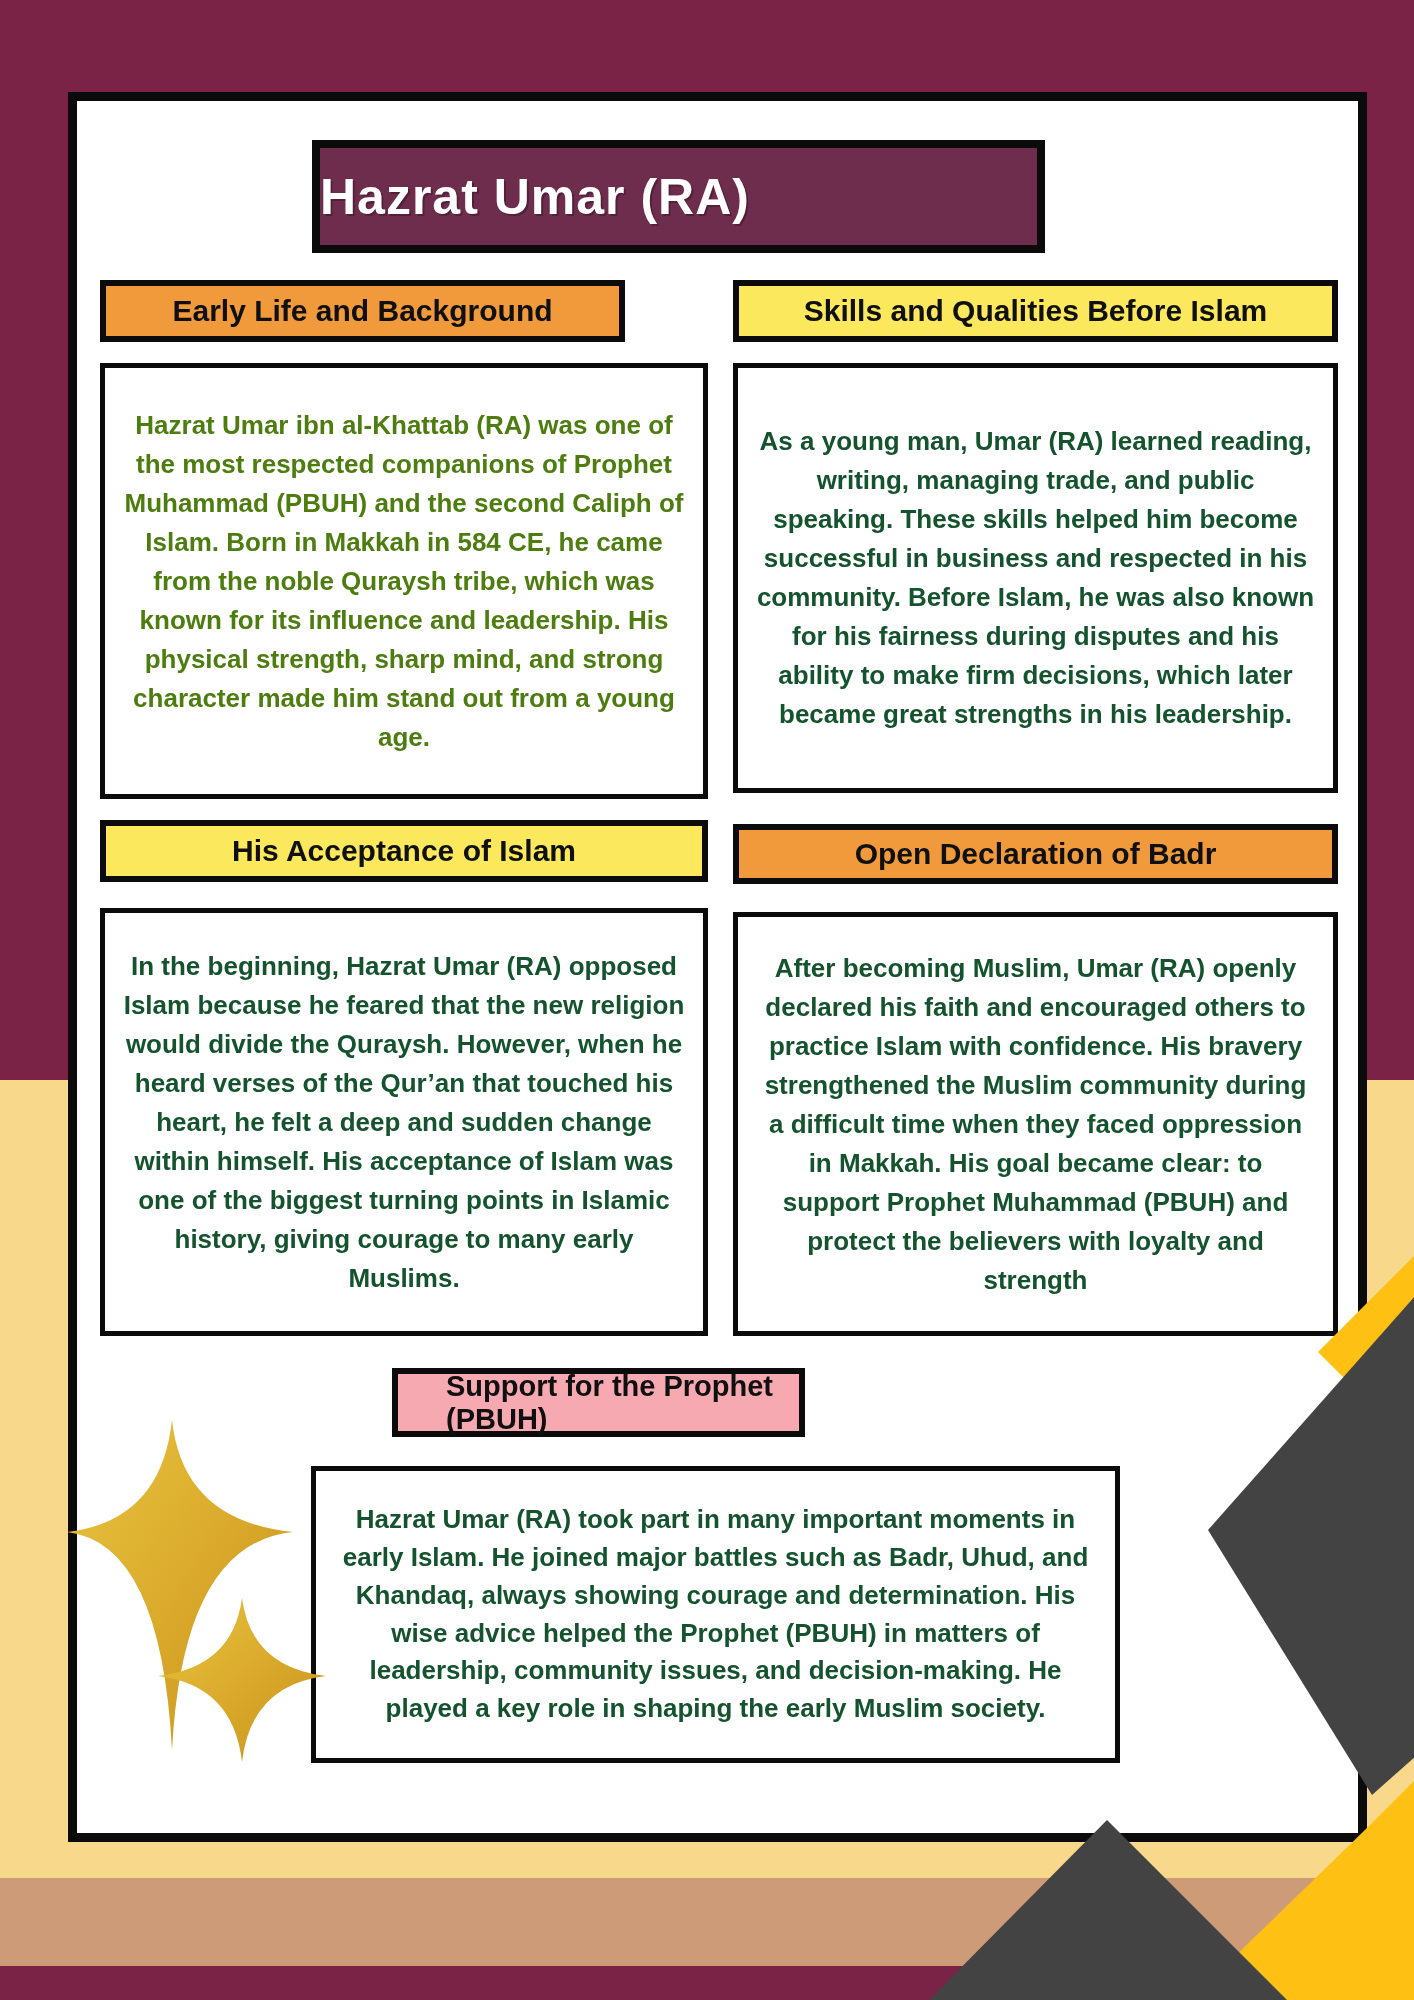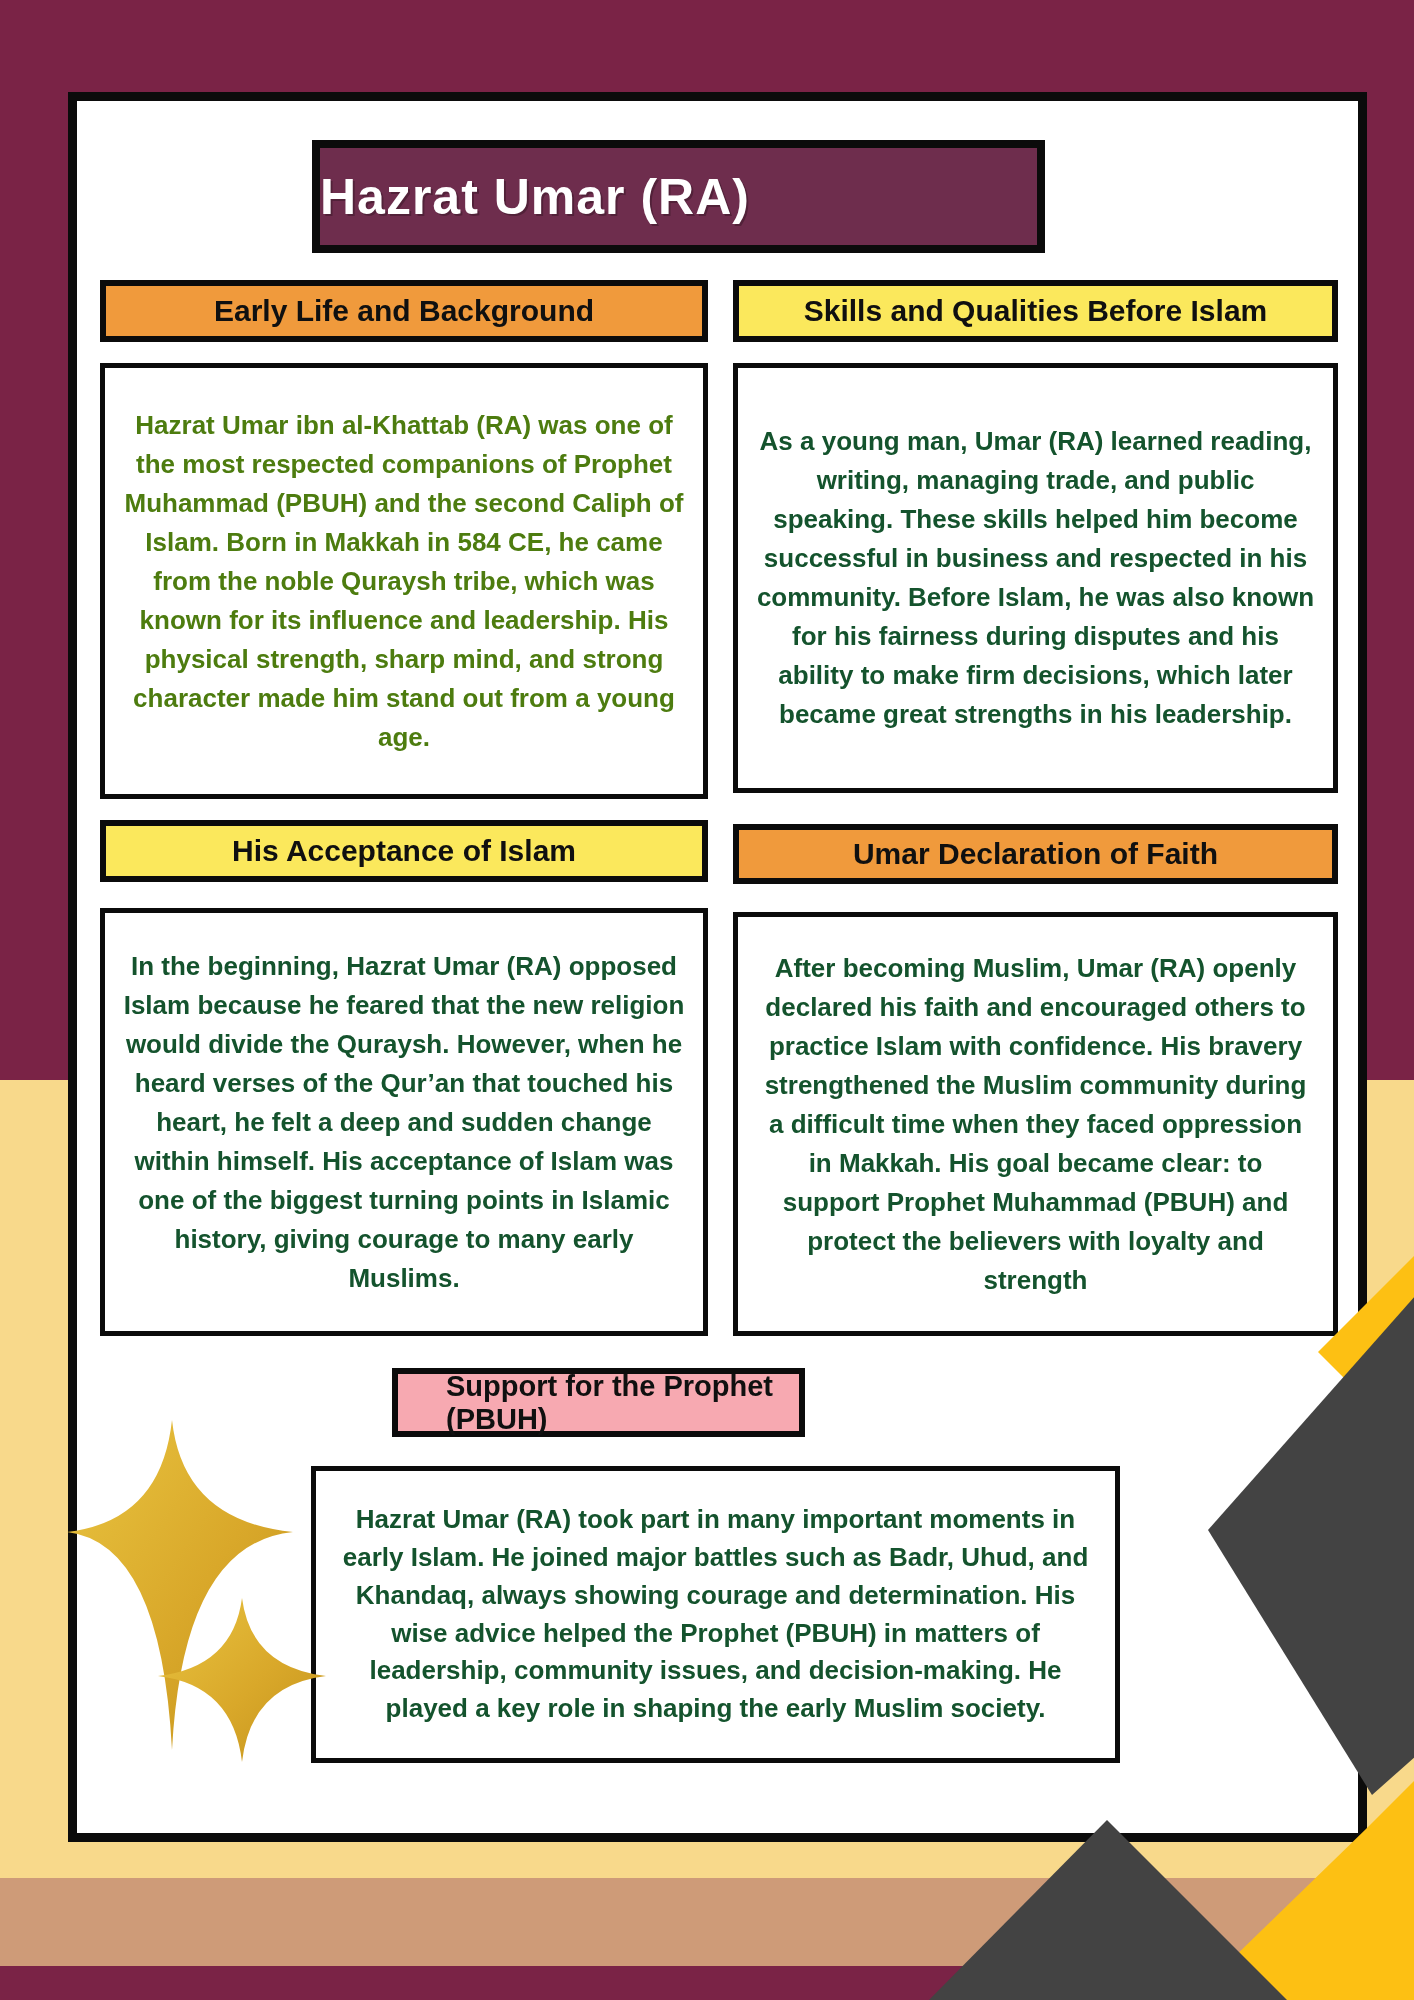--- a/index.html
+++ b/index.html
@@ -41,7 +41,7 @@
     padding:10px 18px;
     font-size:26px;line-height:1.5;color:#14532d;
   }
-  #h1L{left:100px;top:280px;width:608px;height:62px;}
+  #h1L{left:100px;top:280px;width:525px;height:62px;}
   #h1R{left:733px;top:280px;width:605px;height:62px;}
   #b1L{left:100px;top:363px;width:608px;height:436px;color:#4d7c0f;}
   #b1R{left:733px;top:363px;width:605px;height:430px;}

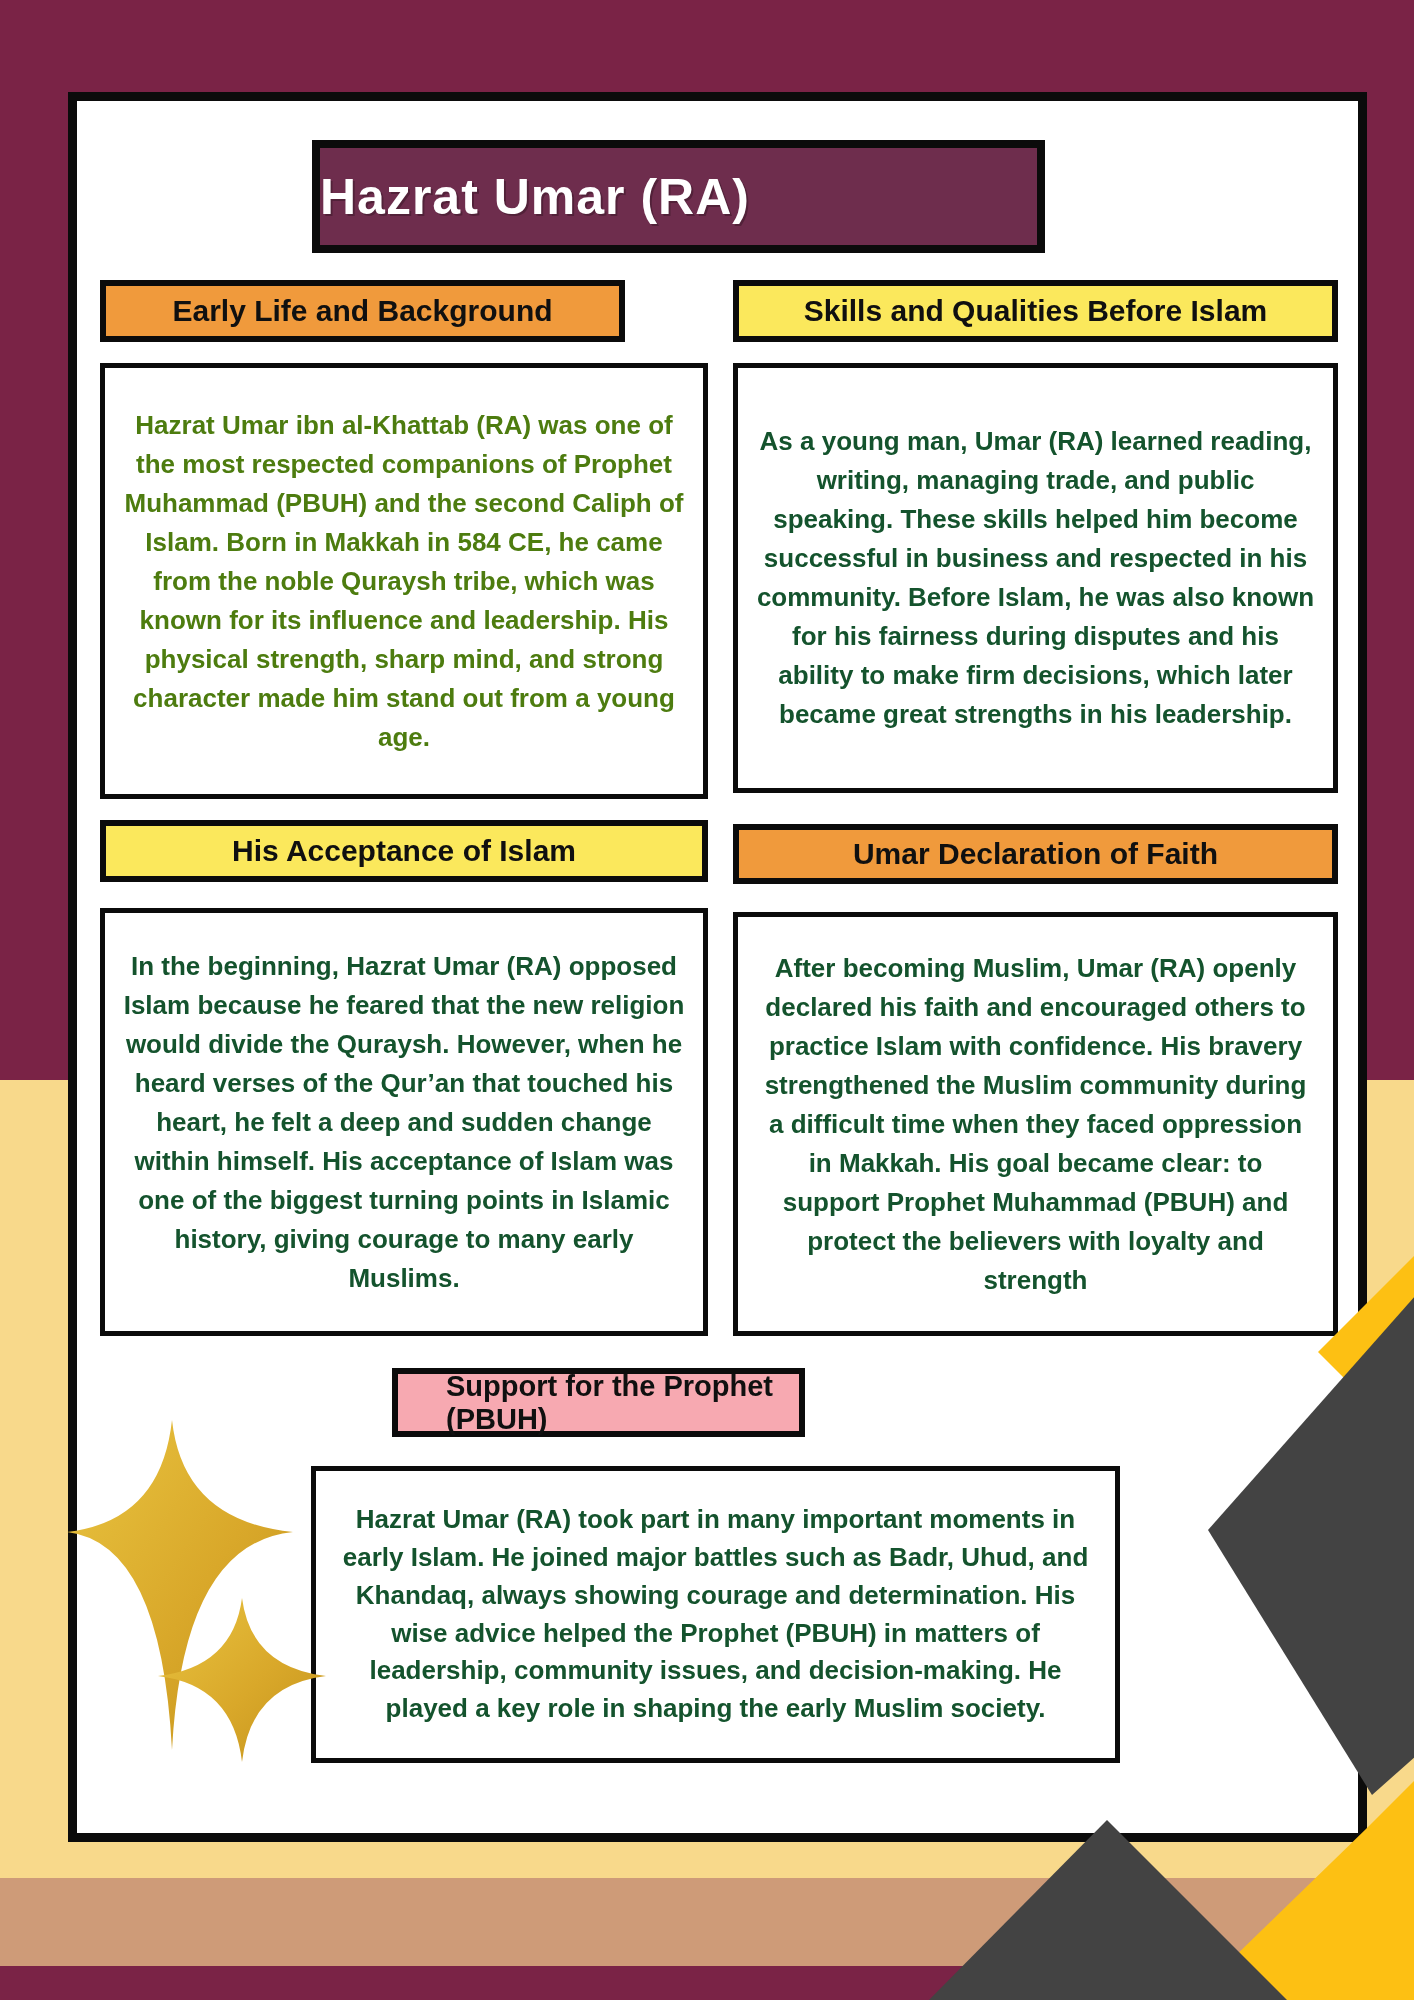--- a/index.html
+++ b/index.html
@@ -88,7 +88,7 @@
     <span>His Acceptance of Islam</span>
   </div>
   <div id="h2R" class="abs hdr hdr-orange">
-    <span>Umar Declaration of Faith</span>
+    <span>Open Declaration of Badr</span>
   </div>
 
   <div id="b2L" class="abs body-box">

